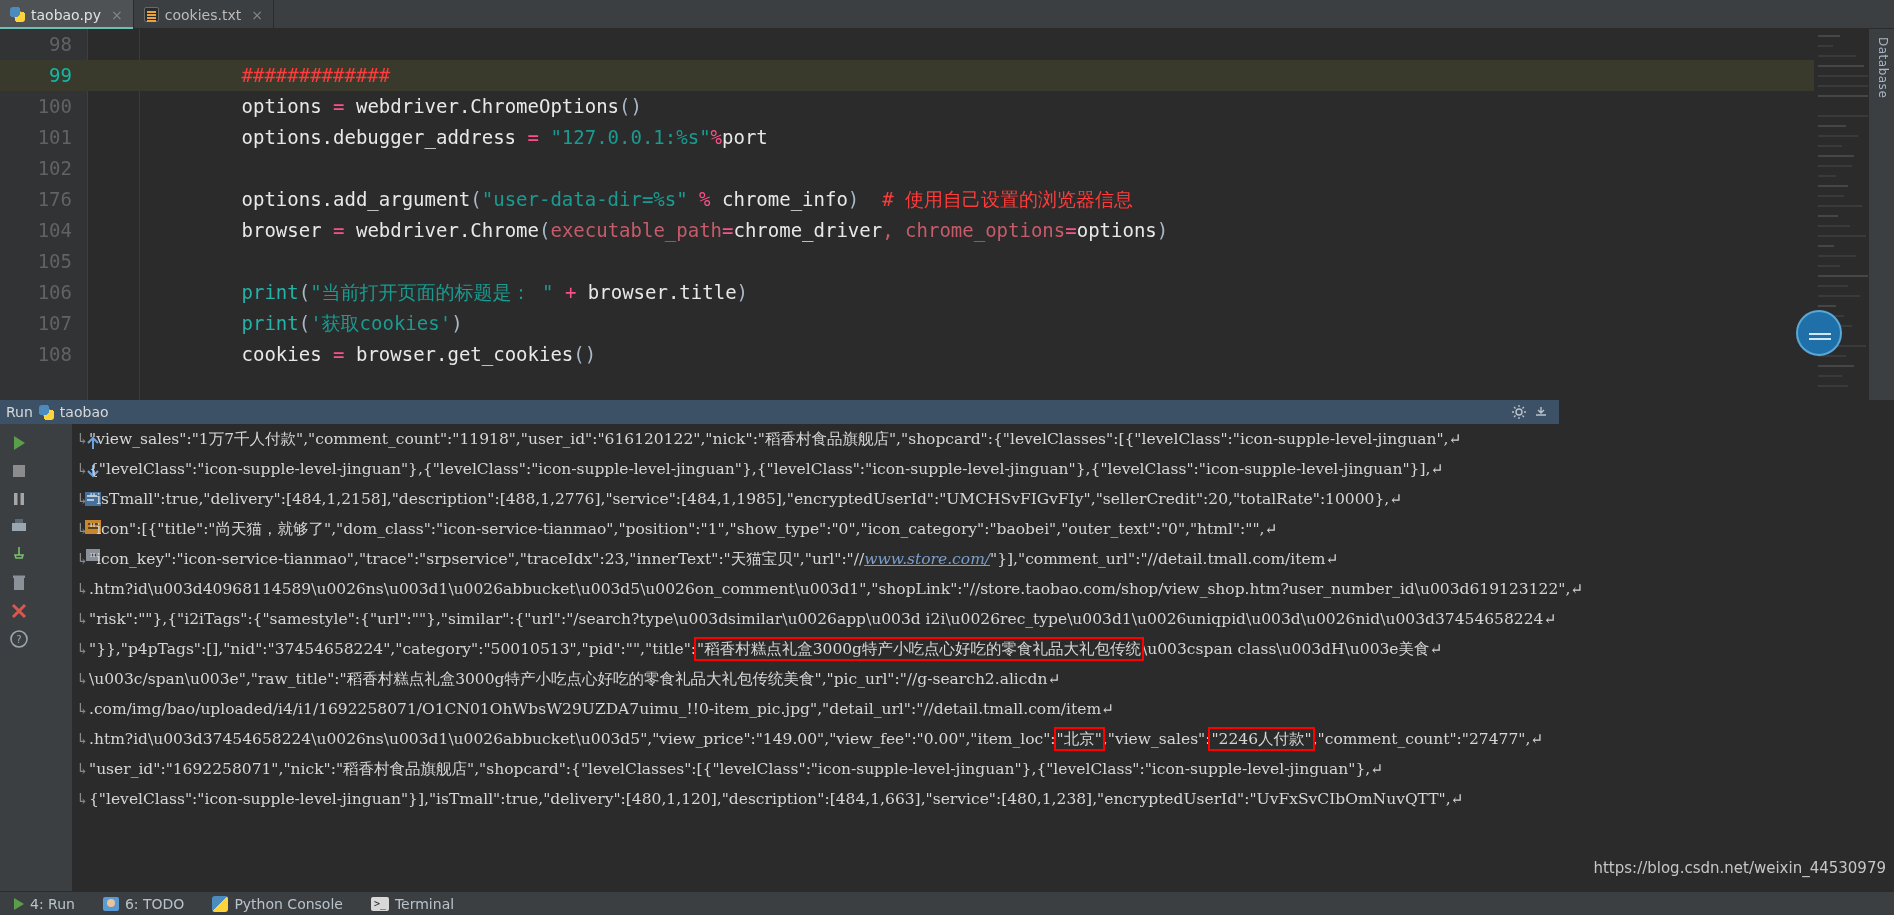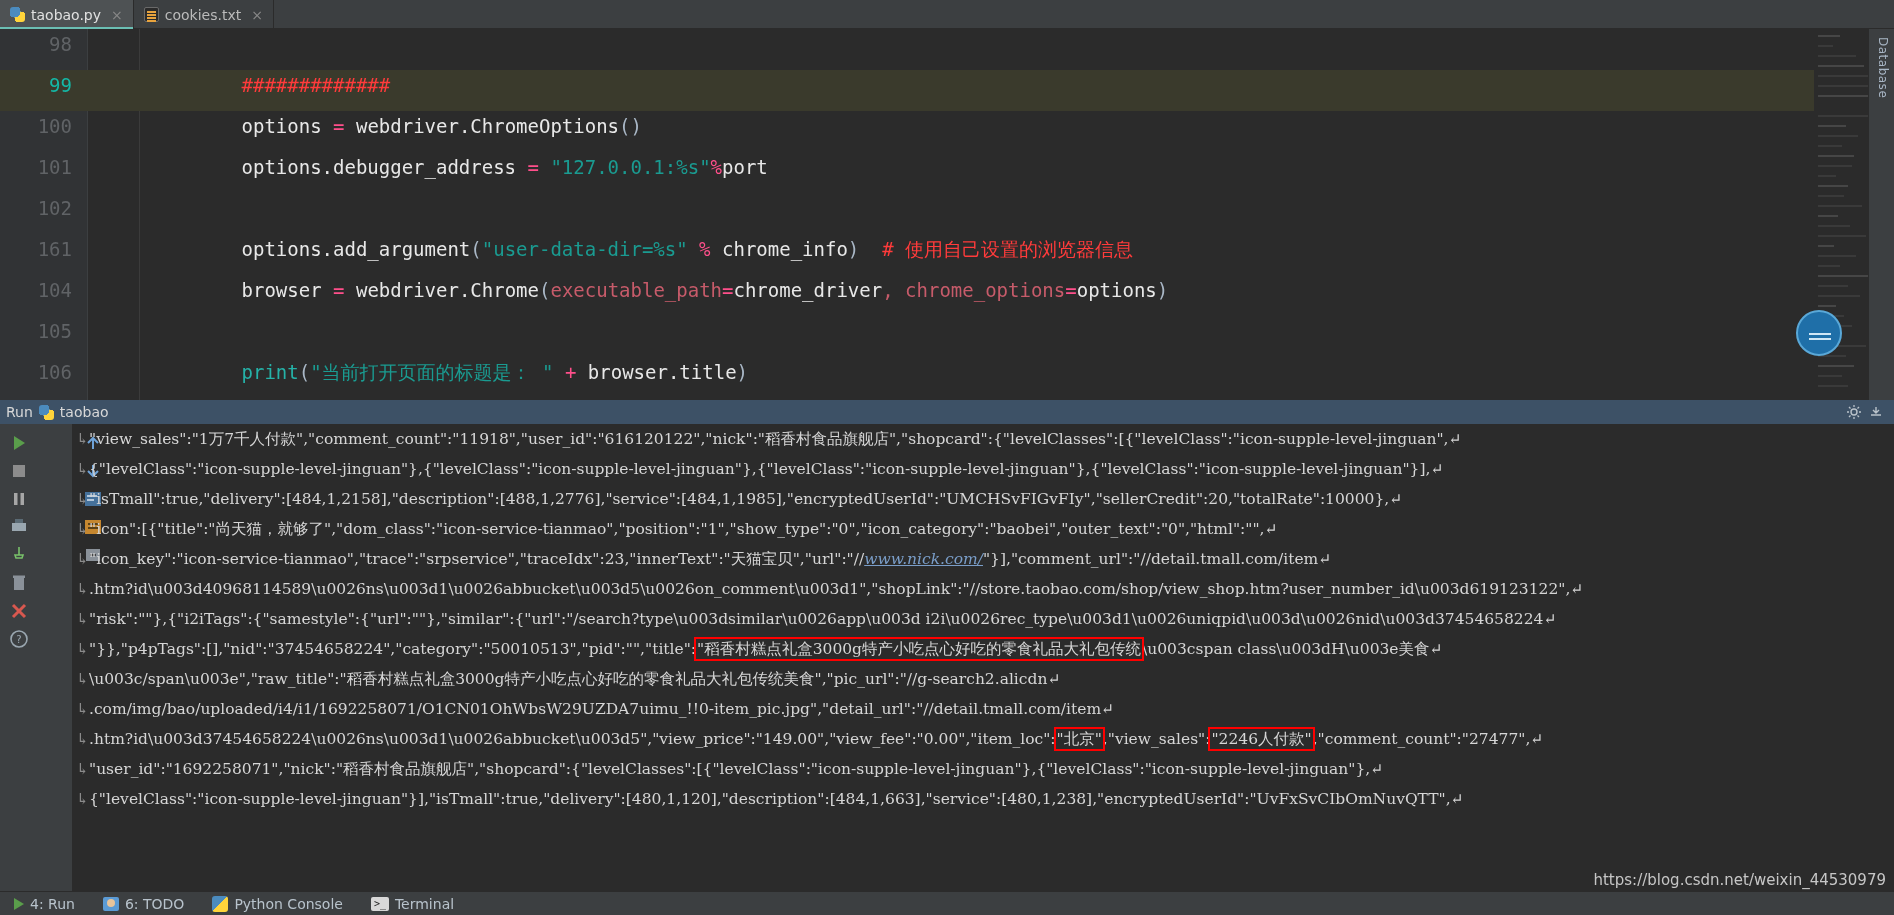--- a/index.html
+++ b/index.html
@@ -54,7 +54,7 @@
     border-right:1px solid #3b3b3b;
   }
   .codeline{
-    position:relative;height:41px;line-height:31px;white-space:pre;
+    position:relative;height:31px;line-height:31px;white-space:pre;
     font-family:"DejaVu Sans Mono","Liberation Mono",monospace;
     font-size:19px;
   }

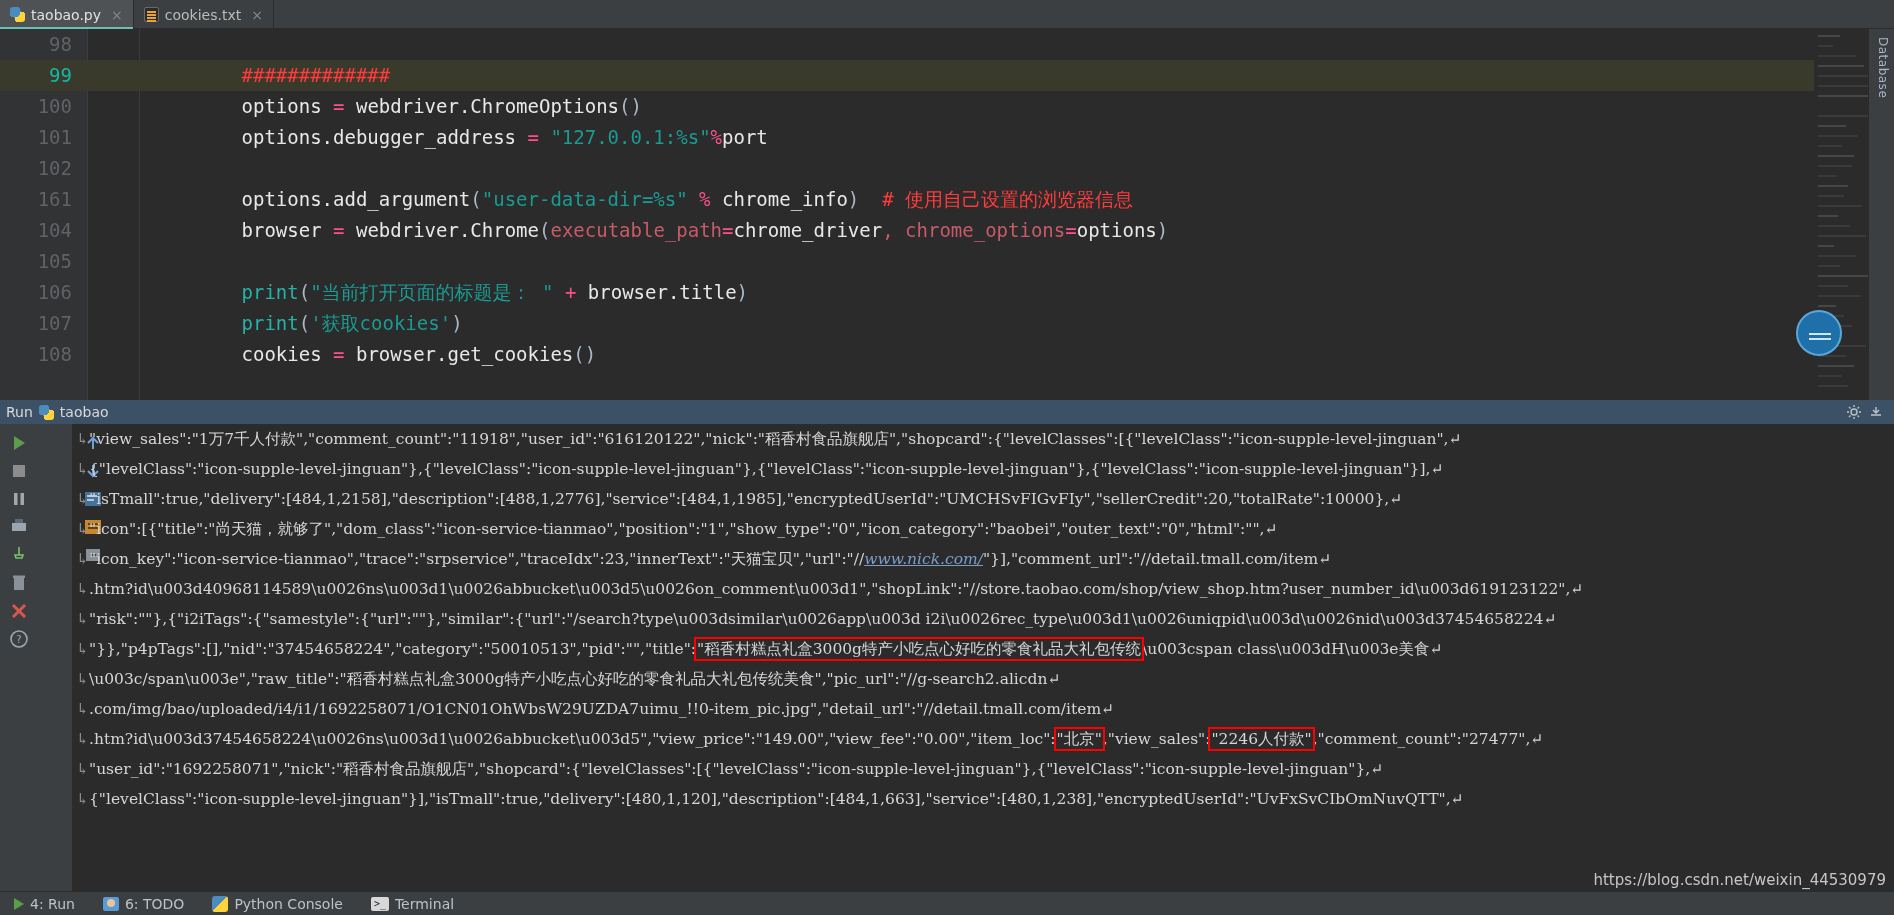--- a/index.html
+++ b/index.html
@@ -177,7 +177,7 @@
       <div class="codeline"><span class="lnum">100</span><span class="ctext">        <span class="pw">options</span> <span class="kw">=</span> <span class="pw">webdriver.ChromeOptions</span>()</span></div>
       <div class="codeline"><span class="lnum">101</span><span class="ctext">        <span class="pw">options.debugger_address</span> <span class="kw">=</span> <span class="s">"127.0.0.1:%s"</span><span class="kw">%</span><span class="pw">port</span></span></div>
       <div class="codeline"><span class="lnum">102</span></div>
-      <div class="codeline"><span class="lnum">161</span><span class="ctext">        <span class="pw">options.add_argument</span>(<span class="s">"user-data-dir=%s"</span> <span class="kw">%</span> <span class="pw">chrome_info</span>)  <span class="cm"># 使用自己设置的浏览器信息</span></span></div>
+      <div class="codeline"><span class="lnum">176</span><span class="ctext">        <span class="pw">options.add_argument</span>(<span class="s">"user-data-dir=%s"</span> <span class="kw">%</span> <span class="pw">chrome_info</span>)  <span class="cm"># 使用自己设置的浏览器信息</span></span></div>
       <div class="codeline"><span class="lnum">104</span><span class="ctext">        <span class="pw">browser</span> <span class="kw">=</span> <span class="pw">webdriver.Chrome</span>(<span class="pk">executable_path</span><span class="kw">=</span><span class="pw">chrome_driver</span><span class="pk">, chrome_options</span><span class="kw">=</span><span class="pw">options</span>)</span></div>
       <div class="codeline"><span class="lnum">105</span><span class="ctext"></span></div>
       <div class="codeline"><span class="lnum">106</span><span class="ctext">        <span class="fn">print</span>(<span class="s">"当前打开页面的标题是： "</span> <span class="kw">+</span> <span class="pw">browser.title</span>)</span></div>

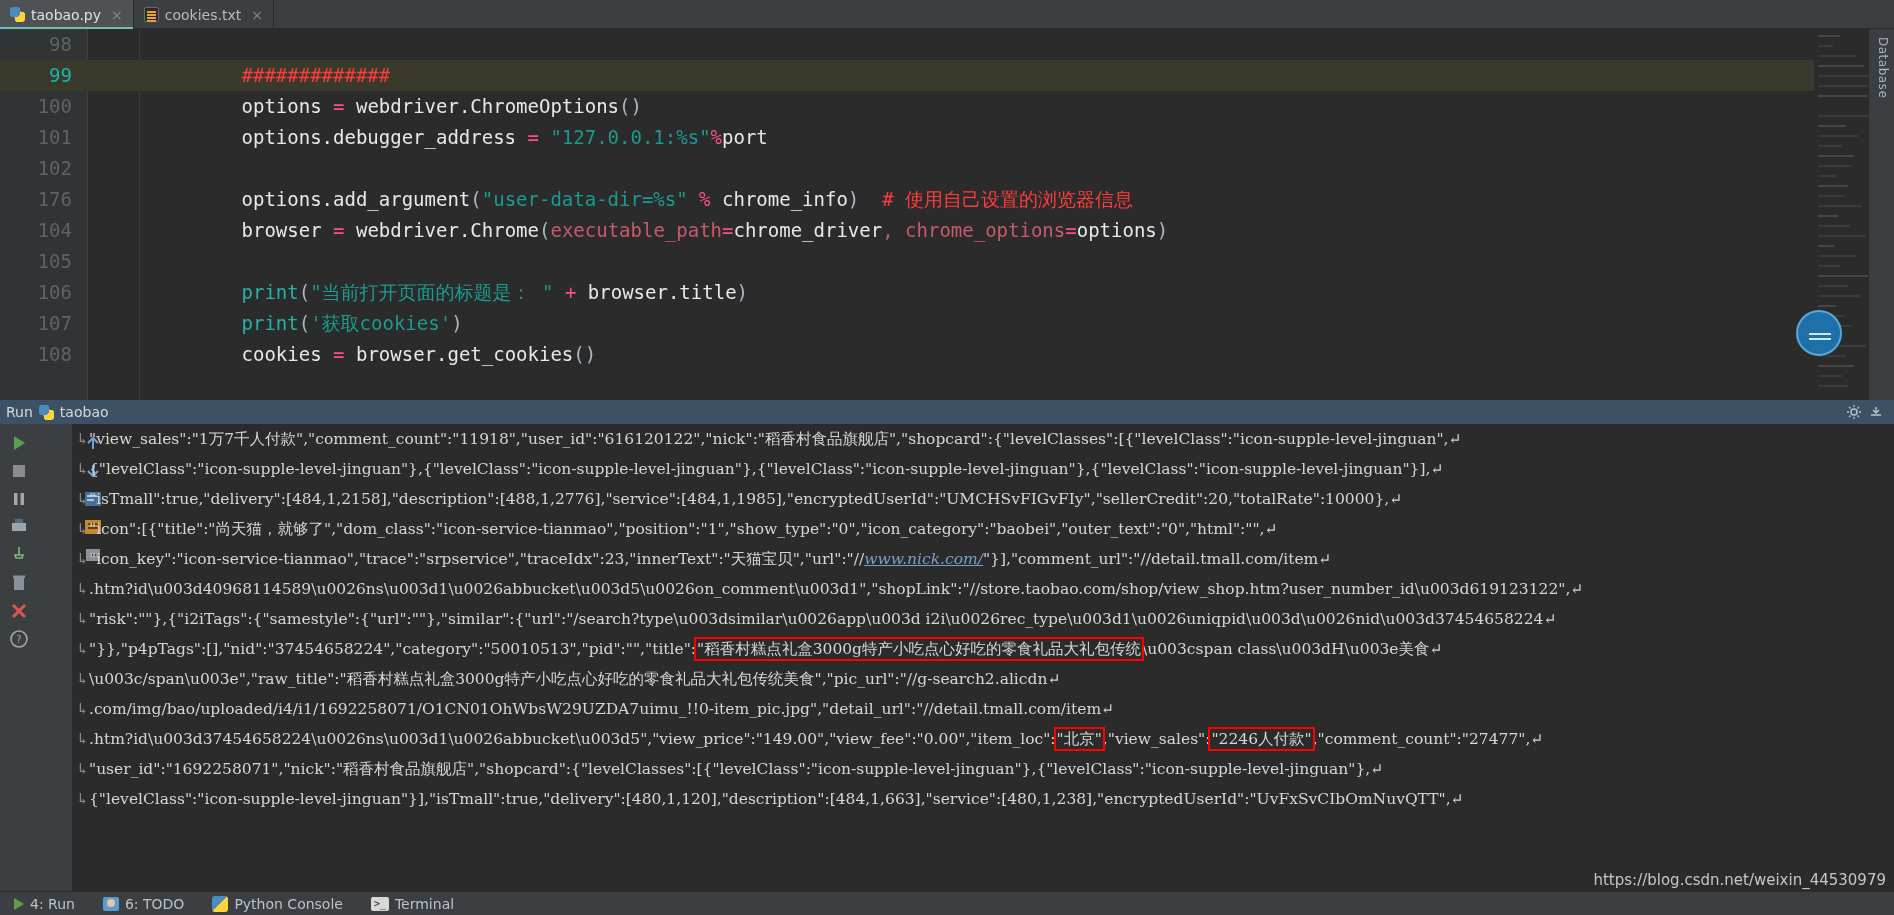--- a/index.html
+++ b/index.html
@@ -101,7 +101,7 @@
   }
   
   #runhdr{
-    position:absolute;left:0;top:400px;width:1894px;height:24px;background:#3d5166;
+    position:absolute;left:0;top:400px;width:1559px;height:24px;background:#3d5166;
     display:flex;align-items:center;gap:6px;padding-left:6px;
     font-size:14px;color:#d8d8d8;
   }

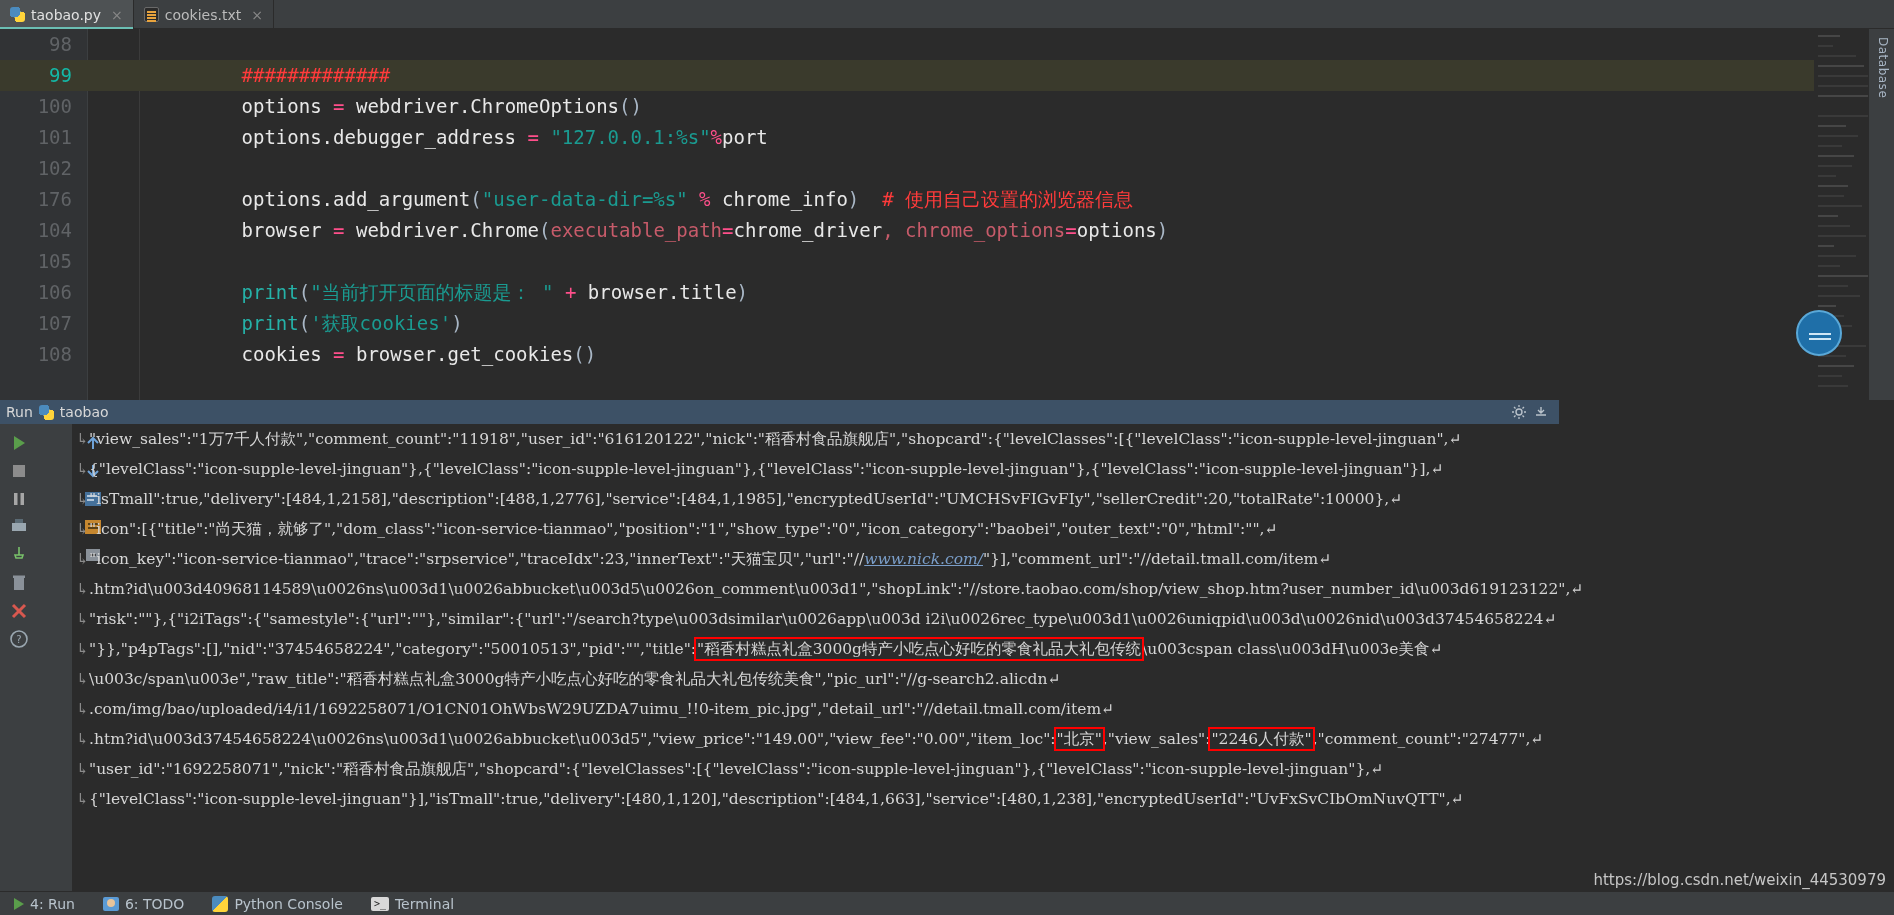--- a/index.html
+++ b/index.html
@@ -301,7 +301,7 @@
       <div class="cline"><span class="wrapmark">↳</span>{"levelClass":"icon-supple-level-jinguan"},{"levelClass":"icon-supple-level-jinguan"},{"levelClass":"icon-supple-level-jinguan"},{"levelClass":"icon-supple-level-jinguan"}],↵</div>
       <div class="cline"><span class="wrapmark">↳</span>"isTmall":true,"delivery":[484,1,2158],"description":[488,1,2776],"service":[484,1,1985],"encryptedUserId":"UMCHSvFIGvFIy","sellerCredit":20,"totalRate":10000},↵</div>
       <div class="cline"><span class="wrapmark">↳</span>"icon":[{"title":"尚天猫，就够了","dom_class":"icon-service-tianmao","position":"1","show_type":"0","icon_category":"baobei","outer_text":"0","html":"",↵</div>
-      <div class="cline"><span class="wrapmark">↳</span>"icon_key":"icon-service-tianmao","trace":"srpservice","traceIdx":23,"innerText":"天猫宝贝","url":"//<span class="link">www.nick.com/</span>"}],"comment_url":"//detail.tmall.com/item↵</div>
+      <div class="cline"><span class="wrapmark">↳</span>"icon_key":"icon-service-tianmao","trace":"srpservice","traceIdx":23,"innerText":"天猫宝贝","url":"//<span class="link">www.store.com/</span>"}],"comment_url":"//detail.tmall.com/item↵</div>
       <div class="cline"><span class="wrapmark">↳</span>.htm?id\u003d40968114589\u0026ns\u003d1\u0026abbucket\u003d5\u0026on_comment\u003d1","shopLink":"//store.taobao.com/shop/view_shop.htm?user_number_id\u003d619123122",↵</div>
       <div class="cline"><span class="wrapmark">↳</span>"risk":""},{"i2iTags":{"samestyle":{"url":""},"similar":{"url":"/search?type\u003dsimilar\u0026app\u003d i2i\u0026rec_type\u003d1\u0026uniqpid\u003d\u0026nid\u003d37454658224↵</div>
       <div class="cline"><span class="wrapmark">↳</span>"}},"p4pTags":[],"nid":"37454658224","category":"50010513","pid":"","title":<span class="hbox">"稻香村糕点礼盒3000g特产小吃点心好吃的零食礼品大礼包传统</span>\u003cspan class\u003dH\u003e美食↵</div>

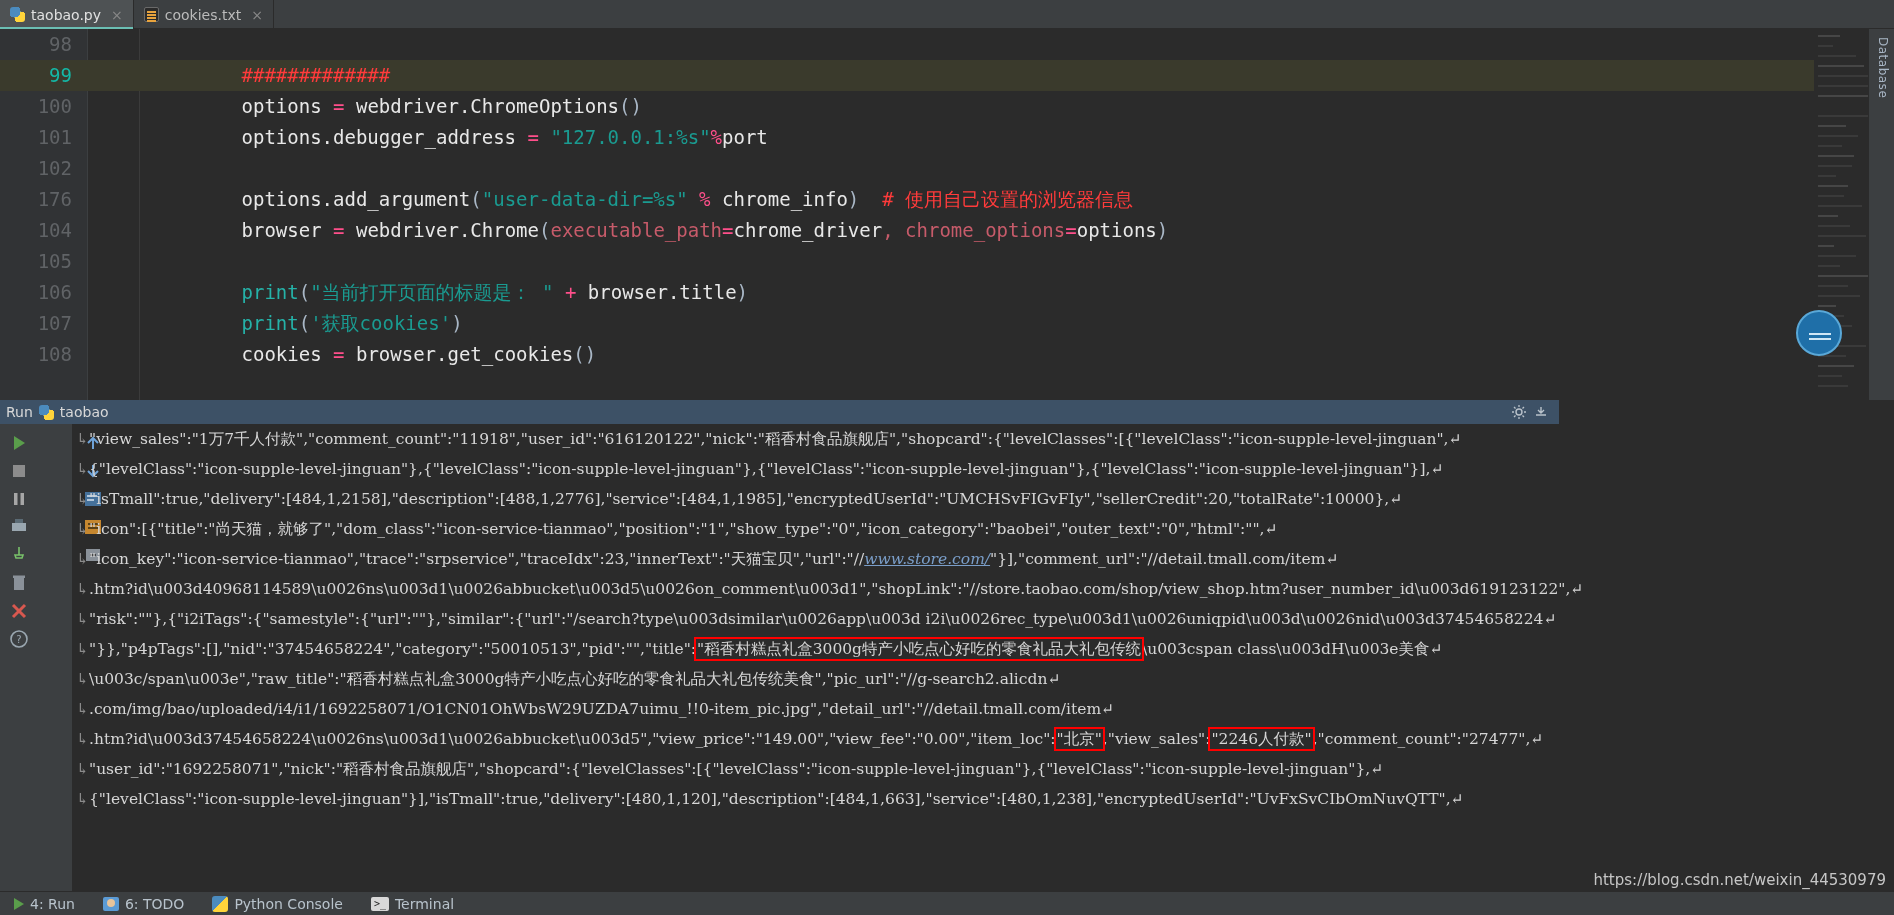--- a/index.html
+++ b/index.html
@@ -148,7 +148,7 @@
   .termic{width:18px;height:14px;background:#d8d8d8;border-radius:2px;color:#222;font-size:10px;
     font-family:"DejaVu Sans Mono",monospace;display:flex;align-items:center;justify-content:center;}
   #watermark{
-    position:absolute;right:8px;bottom:26px;font-size:15px;color:#cfcfcf;
+    position:absolute;right:8px;bottom:38px;font-size:15px;color:#cfcfcf;
     font-family:"DejaVu Sans","Liberation Sans",sans-serif;opacity:.95;
   }
 </style>

